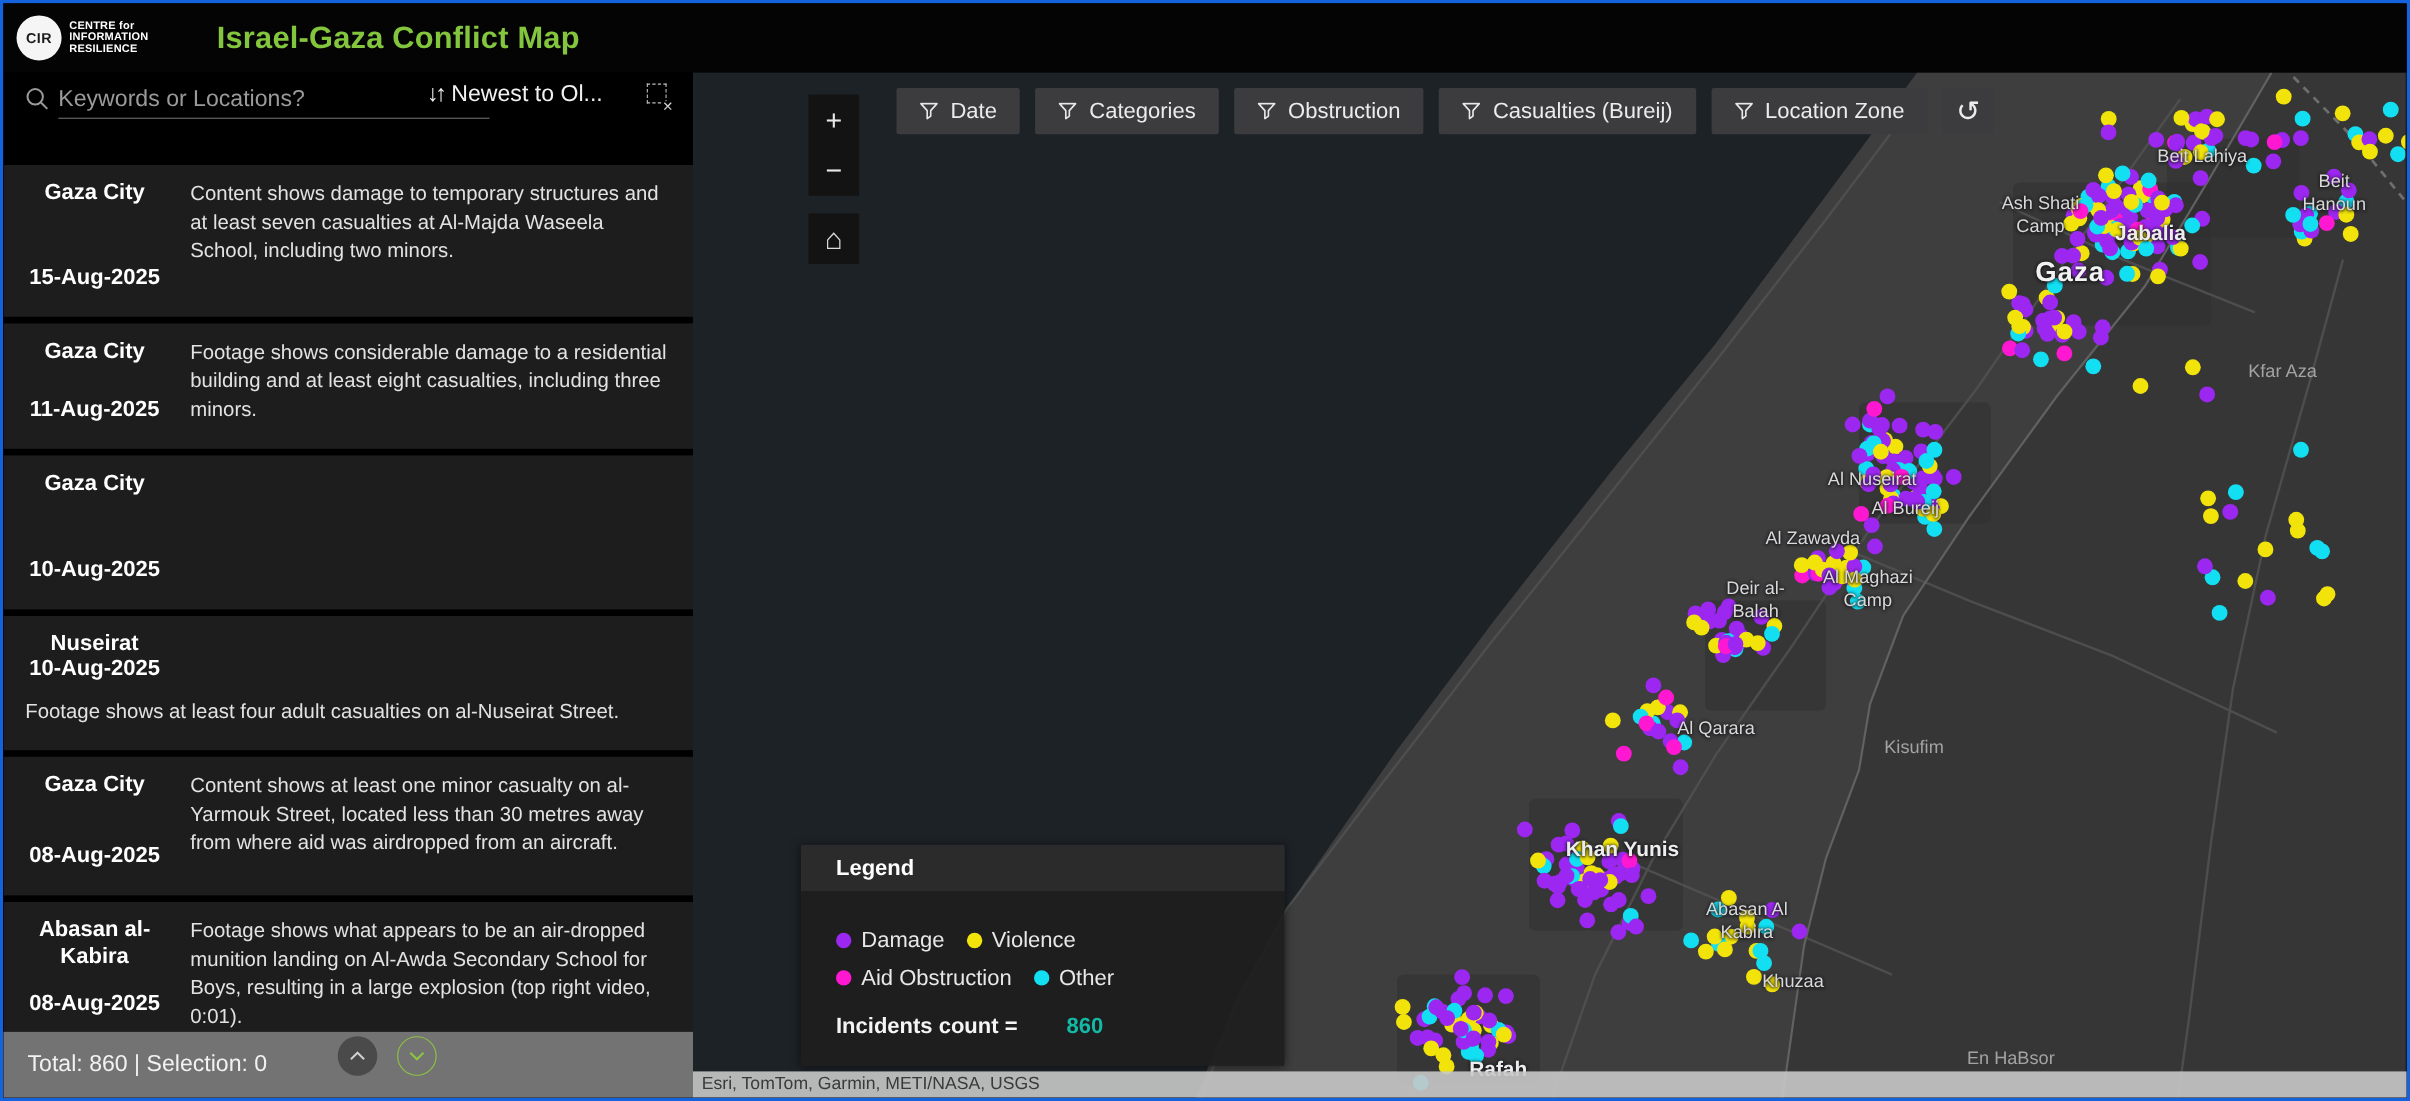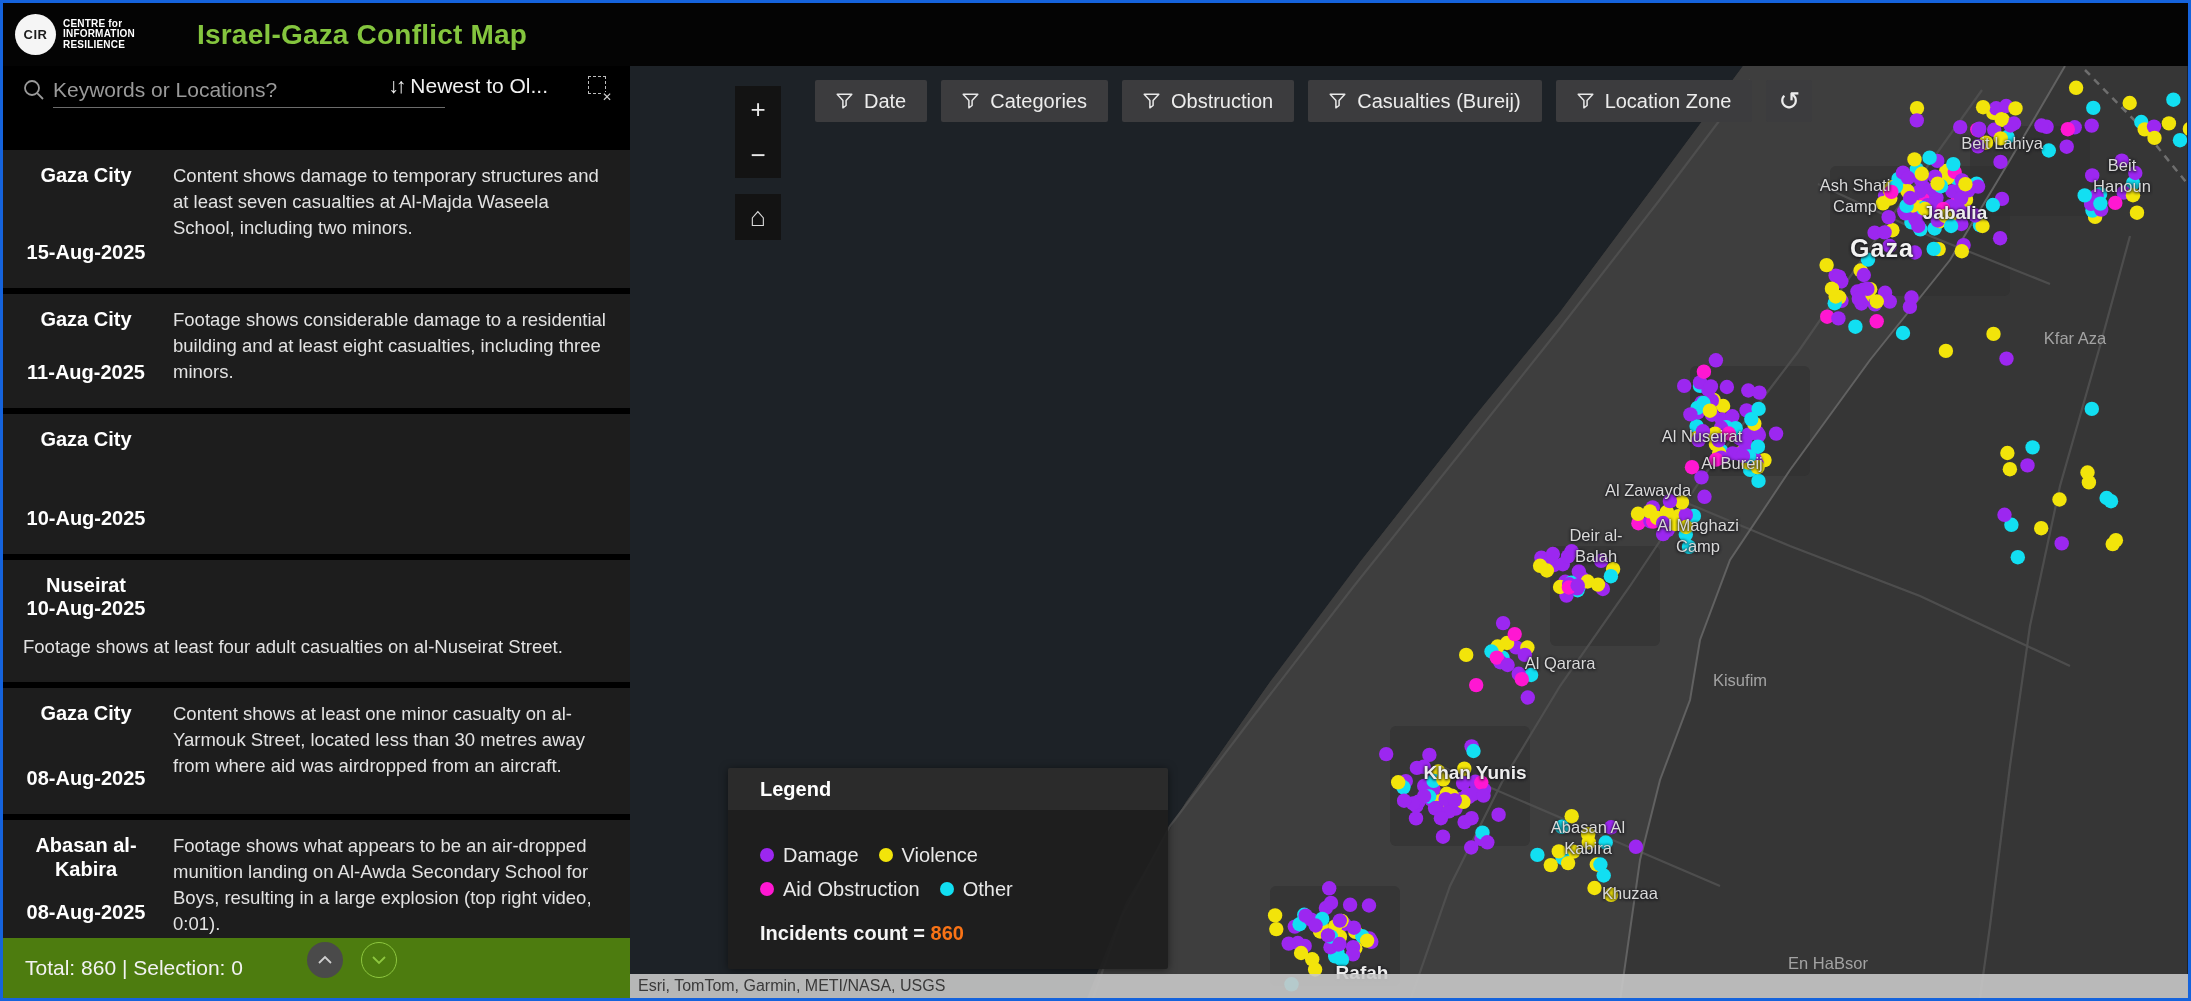--- a/index.html
+++ b/index.html
@@ -747,7 +747,7 @@
           </div>
         <div class="legend-count">
           <span>Incidents count =</span>
-          <span class="cval" id="count-val" style="color: #f97316;">860</span>
+          <span class="cval" id="count-val" style="color: #14b8a6; margin-left: 39px;">860</span>
         </div>
       </div>
     </div>

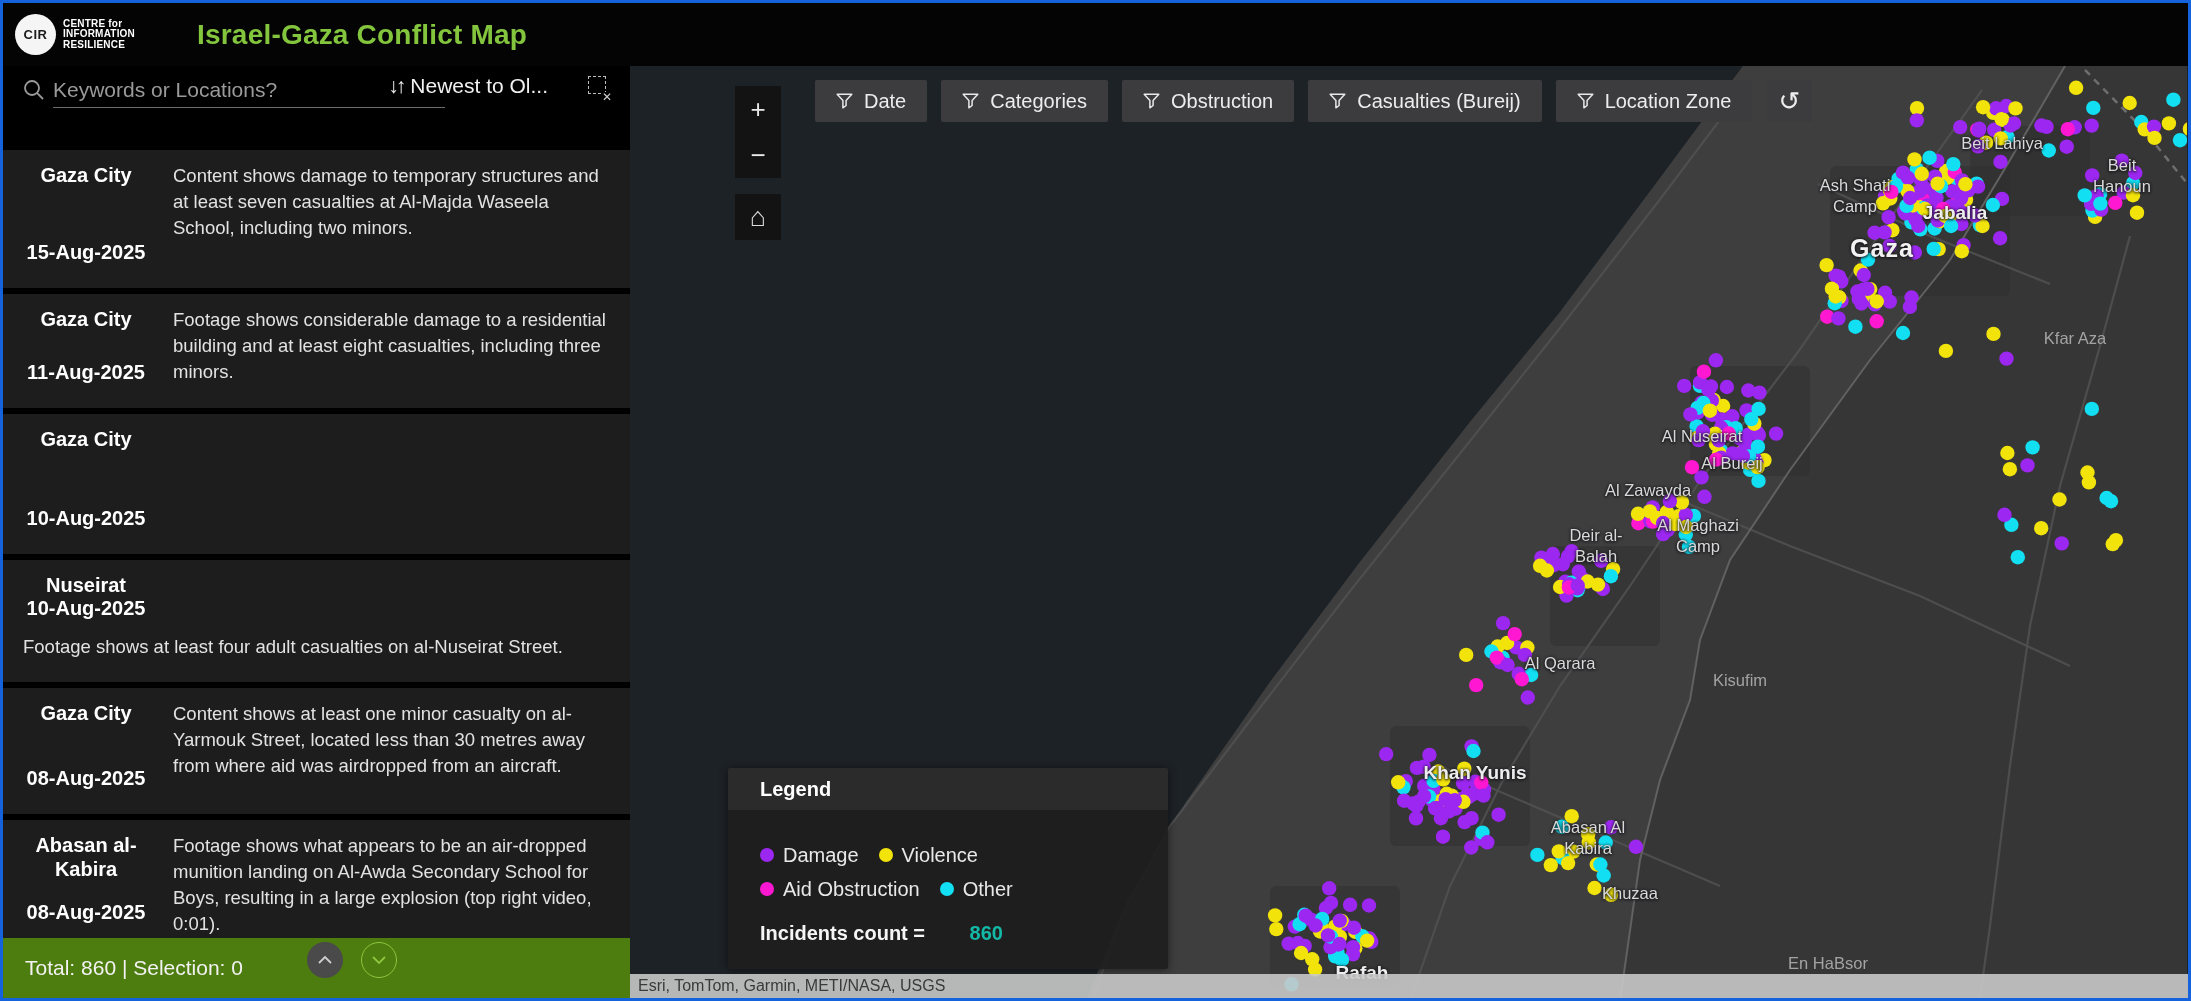--- a/index.html
+++ b/index.html
@@ -38,7 +38,7 @@
   .card-date { color:#fff; font-size:20px; font-weight:bold; margin-top:auto; margin-bottom:14px; }
   .card-desc { flex:1; color:#e2e2e2; font-size:18.5px; line-height:26px; padding-left:12px; padding-right:6px; }
 
-  .sidebar-footer { height:60px; flex:none; background:#4d7c0f; display:flex; align-items:center; padding-left:22px; }
+  .sidebar-footer { height:60px; flex:none; background:#737373; display:flex; align-items:center; padding-left:22px; }
   .total-label { color:#f2f2f2; font-size:21px; }
   .pager { display:flex; gap:18px; margin-left:64px; transform:translateY(-8px); }
   .pager-btn { width:36px; height:36px; border-radius:50%; display:flex; align-items:center; justify-content:center; cursor:pointer; border:none; background:none; }

